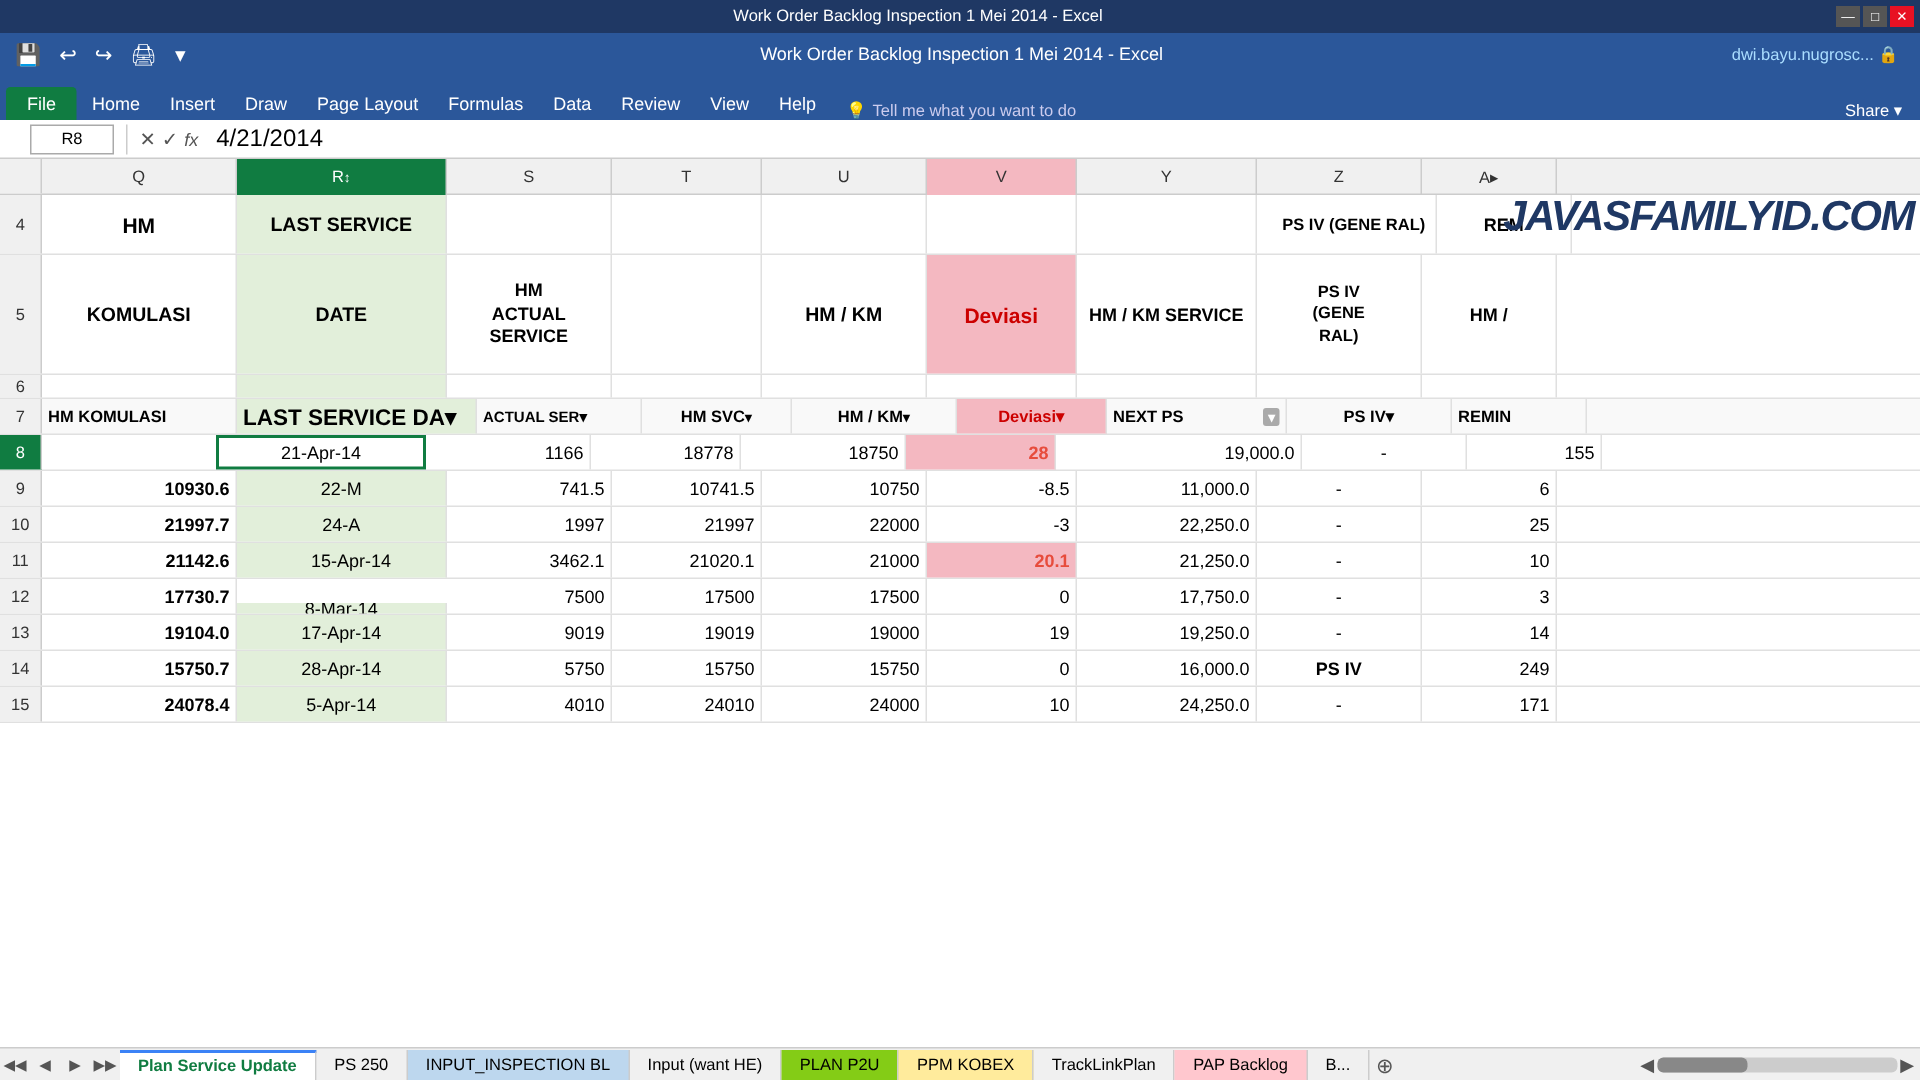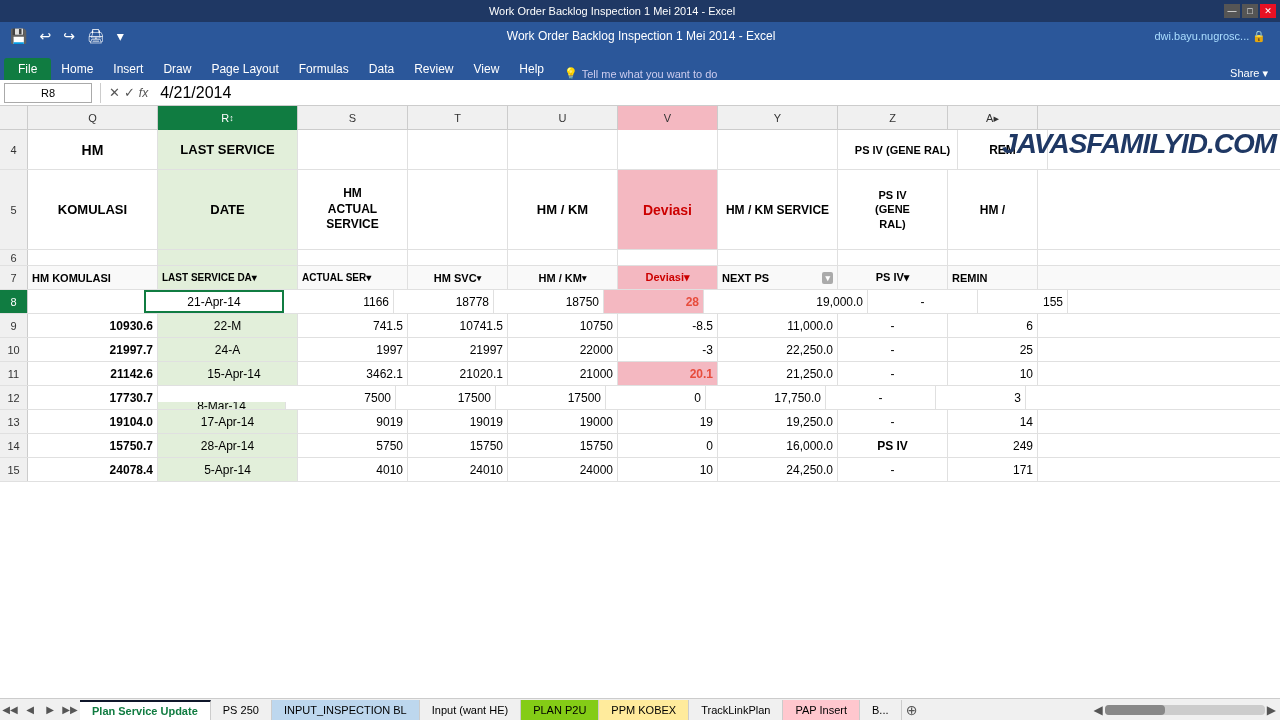--- a/index.html
+++ b/index.html
@@ -279,7 +279,7 @@
 </div>
 
 <div id="formula-bar">
-  <input id="name-box" value="R8" readonly="" style="width: 88px; height: 20px; border: 1px solid rgb(170, 170, 170); font-size: 11px; padding: 0px 4px; text-align: center;">
+  <input id="name-box" value="R8" readonly="" style="width: 56px; height: 20px; border: 1px solid rgb(170, 170, 170); font-size: 11px; padding: 0px 4px; text-align: center; margin-left: 16px;">
   <div id="formula-divider"></div>
   <div id="formula-icons">
     <span style="color:#555; font-size:13px; cursor:pointer;">✕</span>

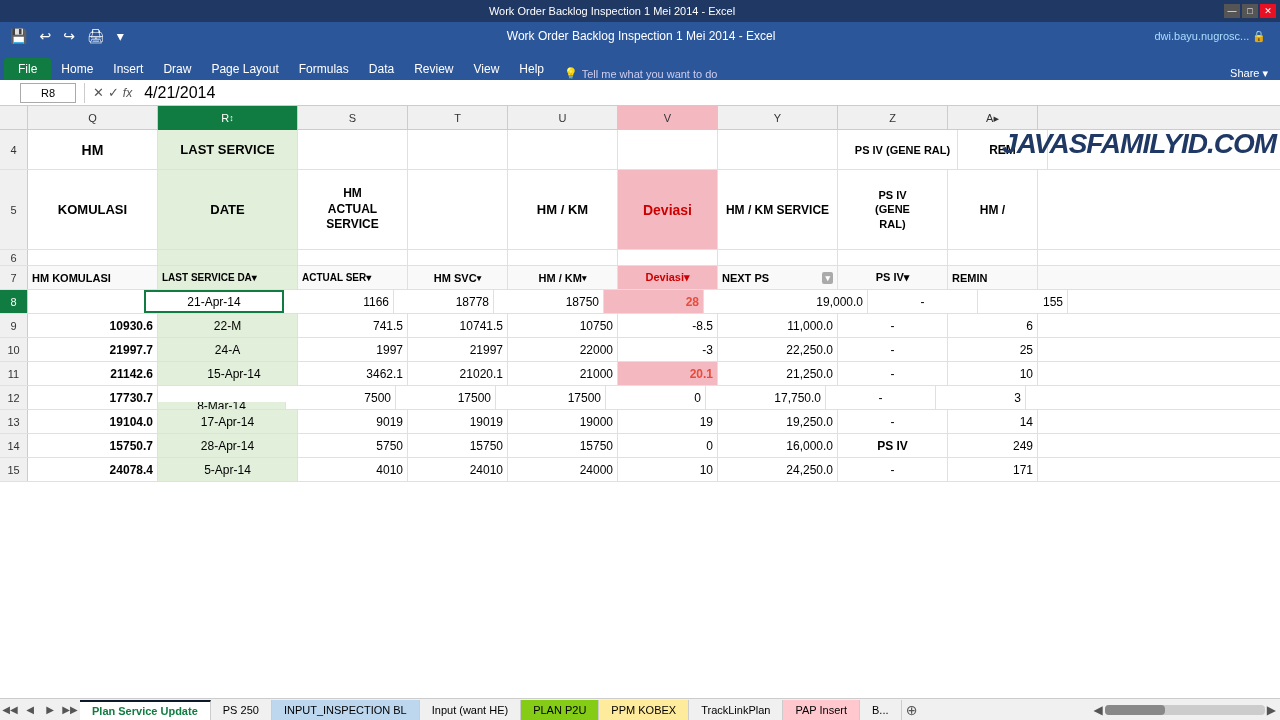--- a/index.html
+++ b/index.html
@@ -356,7 +356,7 @@
   <div class="grid-row row-h24" style="background:#f9f9f9;">
     <div class="row-num">7</div>
     <div class="cell bold" style="width:130px; font-size:11px;">HM KOMULASI</div>
-    <div class="cell bold selected-col" style="width:140px; font-size:10px;">LAST SERVICE DA▾</div>
+    <div class="cell bold selected-col" style="width:160px; font-size:15px;">LAST SERVICE DA▾</div>
     <div class="cell bold" style="width:110px; font-size:10px;">ACTUAL SER▾</div>
     <div class="cell bold center" style="width:100px; font-size:11px;">HM SVC <span style="font-size:9px;">▾</span></div>
     <div class="cell bold center" style="width:110px; font-size:11px;">HM / KM <span style="font-size:9px;">▾</span></div>

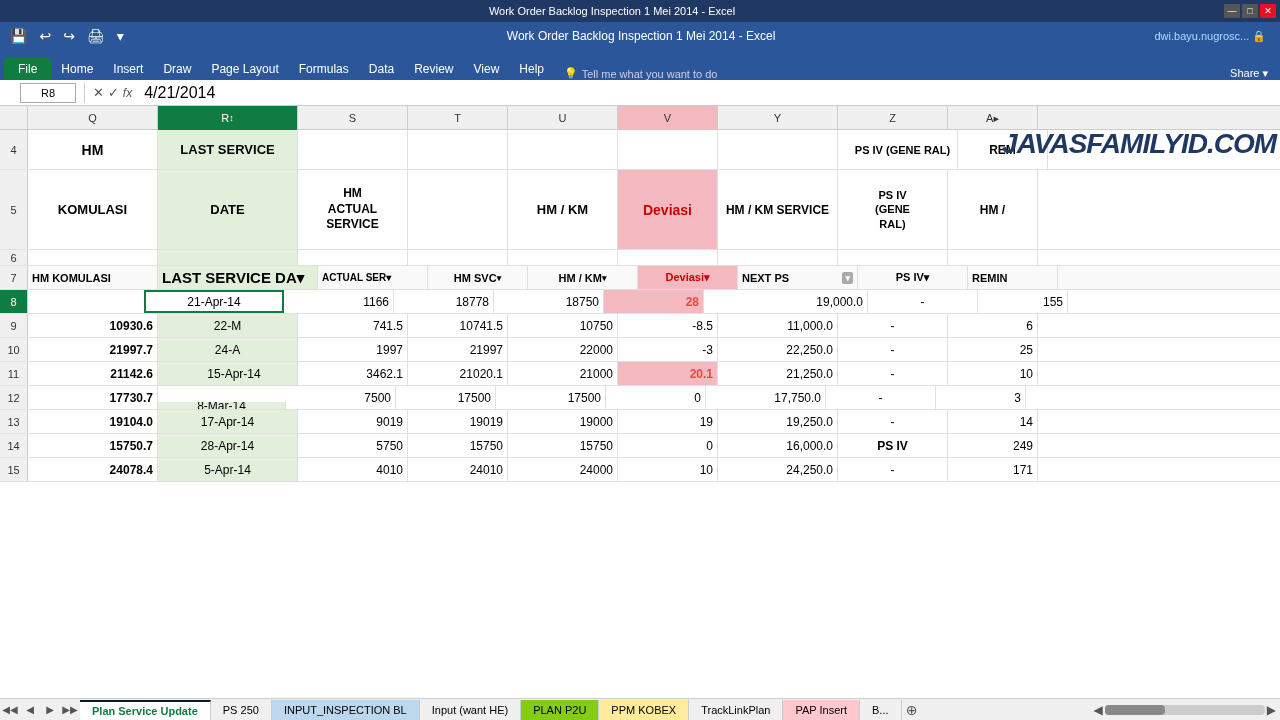--- a/index.html
+++ b/index.html
@@ -421,7 +421,7 @@
   <div class="grid-row row-h24">
     <div class="row-num">12</div>
     <div class="cell right bold" style="width:130px;">17730.7</div>
-    <div class="cell center selected-col" style="width:128px;margin-top:16px;">8-Mar-14</div>
+    <div class="cell center selected-col" style="width:140px;margin-top:16px;">8-Mar-14</div>
     <div class="cell right" style="width:110px;">7500</div>
     <div class="cell right" style="width:100px;">17500</div>
     <div class="cell right" style="width:110px;">17500</div>

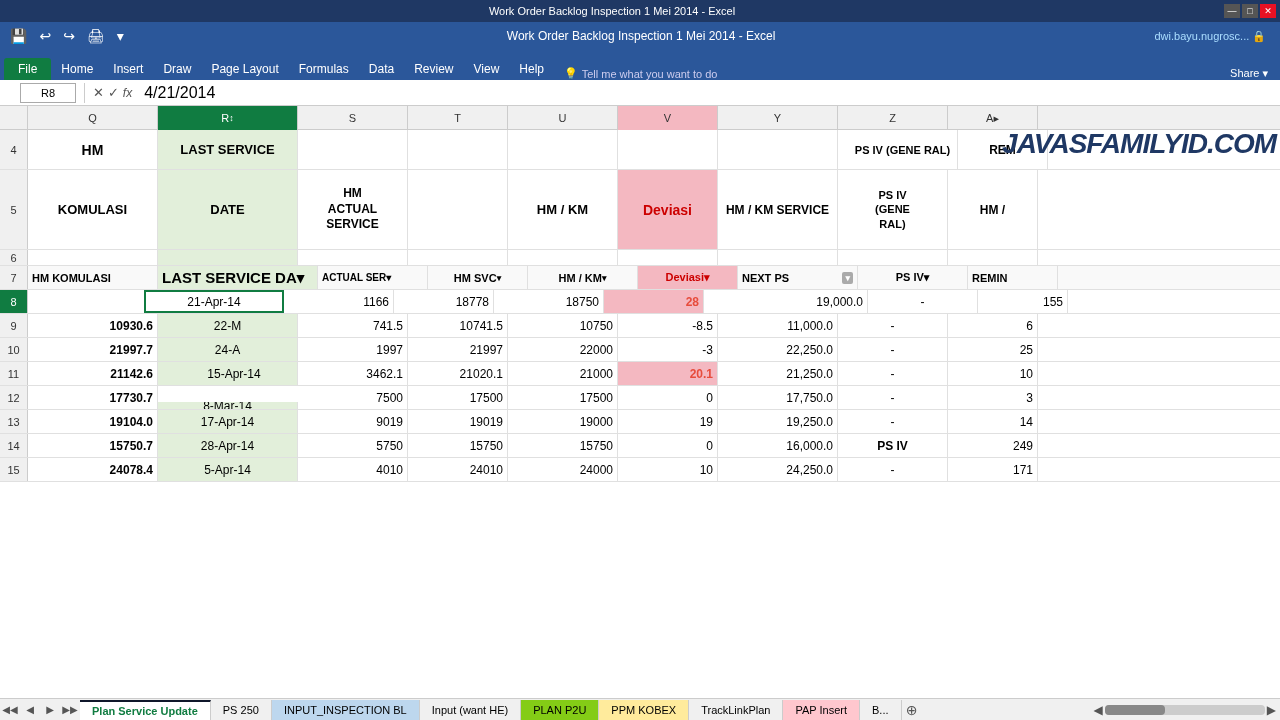--- a/index.html
+++ b/index.html
@@ -195,7 +195,7 @@
     }
     .sheet-tab.active {
       background: #fff;
-      border-top: 2px solid #0f172a;
+      border-top: 2px solid #3b82f6;
       font-weight: bold;
       color: #107c41;
     }

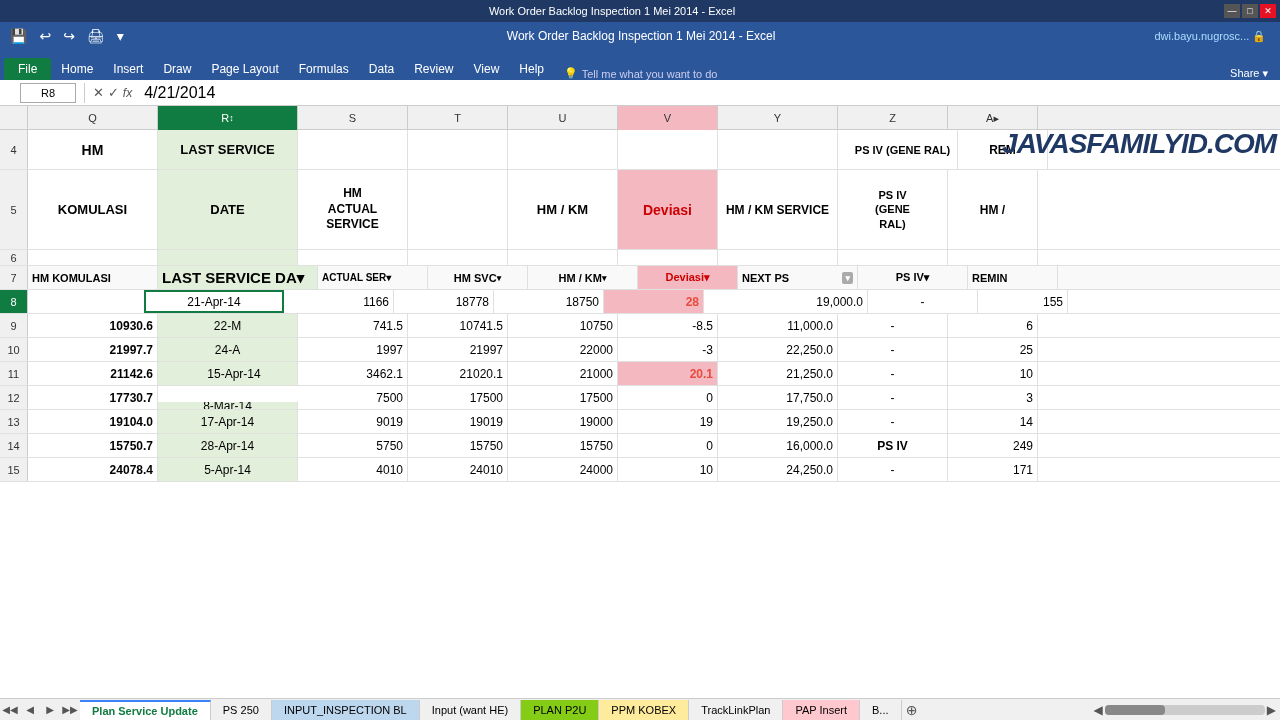--- a/index.html
+++ b/index.html
@@ -485,7 +485,7 @@
   <div class="sheet-tab green">PLAN P2U</div>
   <div class="sheet-tab yellow">PPM KOBEX</div>
   <div class="sheet-tab">TrackLinkPlan</div>
-  <div class="sheet-tab orange">PAP Insert</div>
+  <div class="sheet-tab orange">PAP Backlog</div>
   <div class="sheet-tab">B...</div>
 
   <div class="sheet-add-btn">⊕</div>

